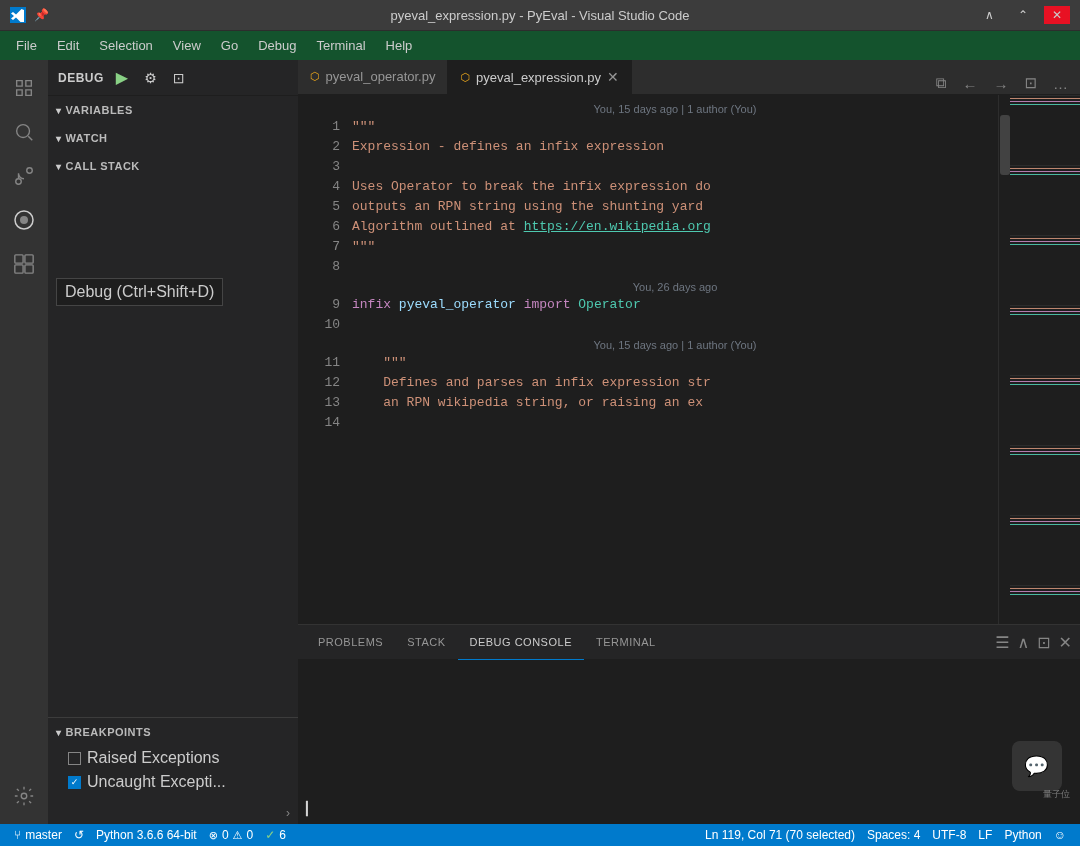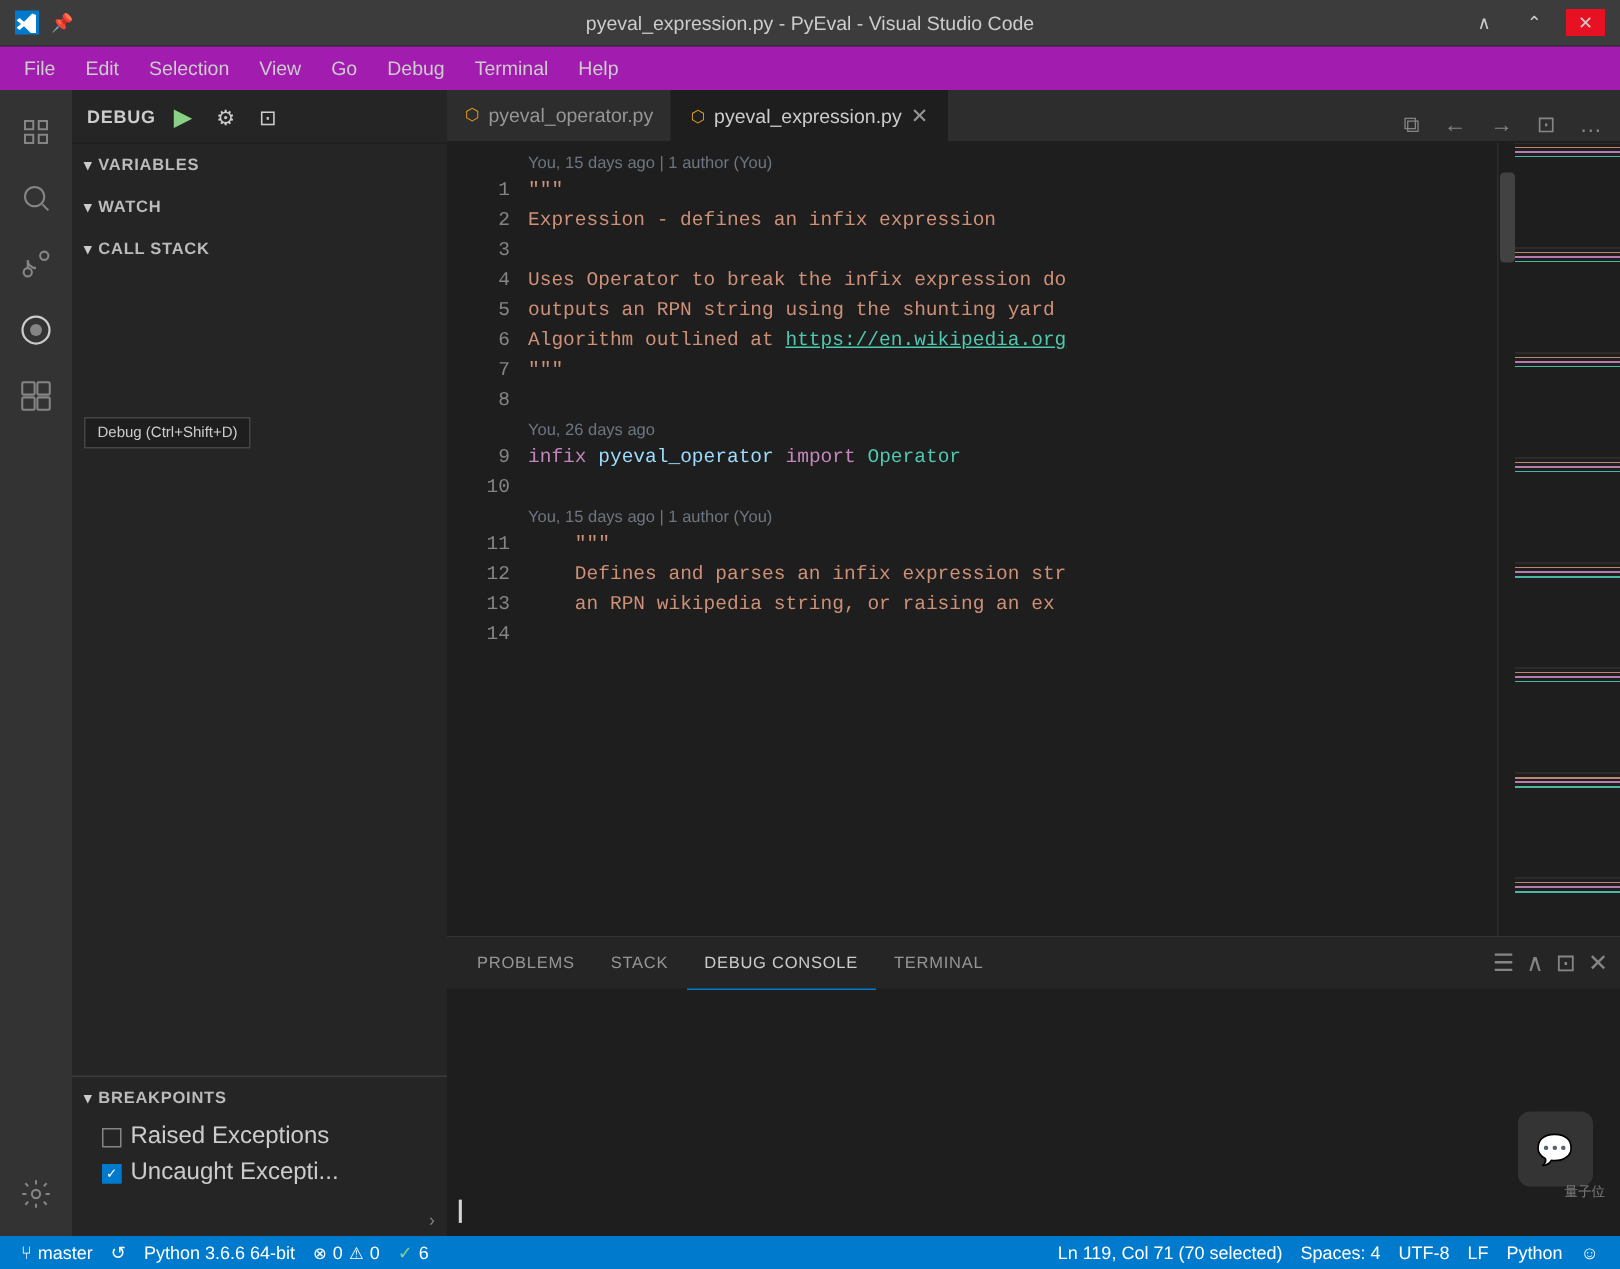--- a/index.html
+++ b/index.html
@@ -43,7 +43,7 @@
     
     #menu-bar {
       height: 30px;
-      background: #a21caf;
+      background: #14532d;
       display: flex;
       align-items: center;
       padding: 0 8px;

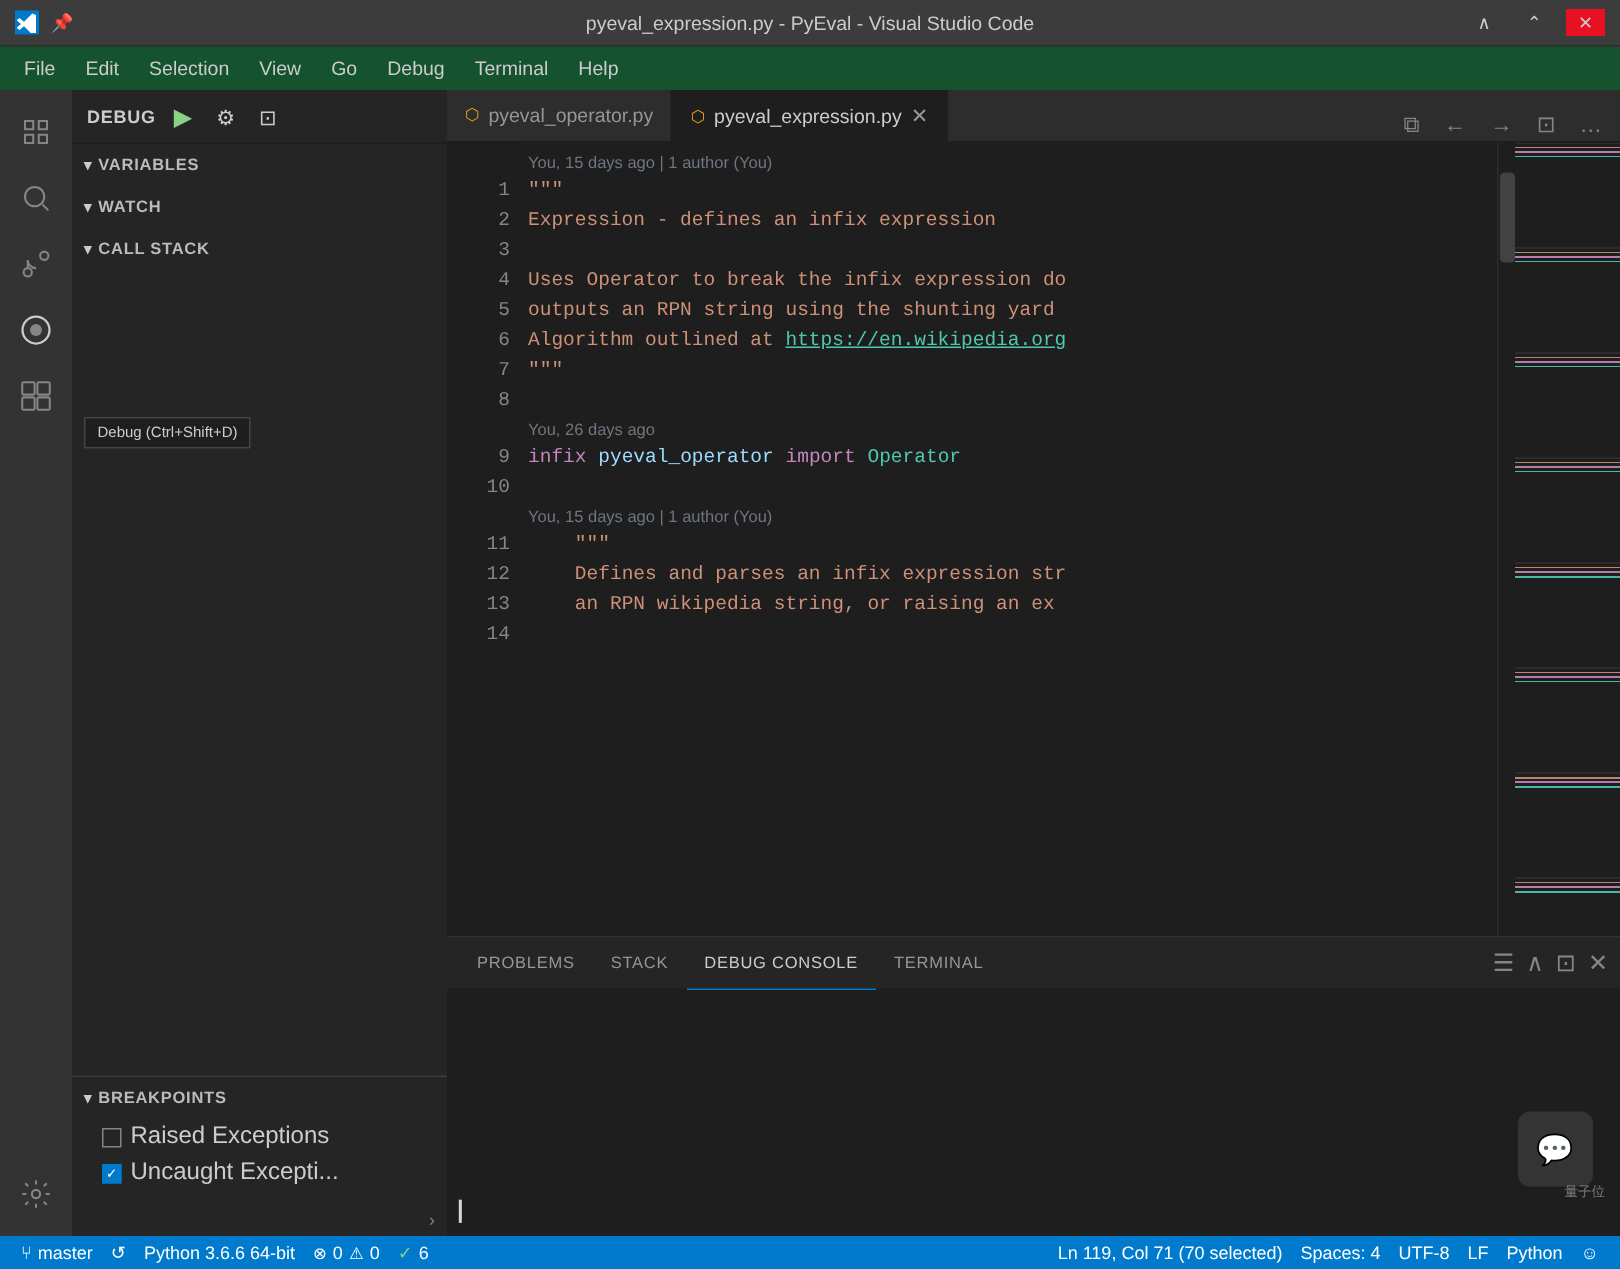--- a/index.html
+++ b/index.html
@@ -265,6 +265,7 @@
       color: #6e7681;
       font-size: 11px;
       font-family: 'Segoe UI', sans-serif;
+      text-align: center;
     }
     .kw-class { color: #c586c0; }
     .kw-from { color: #c586c0; }

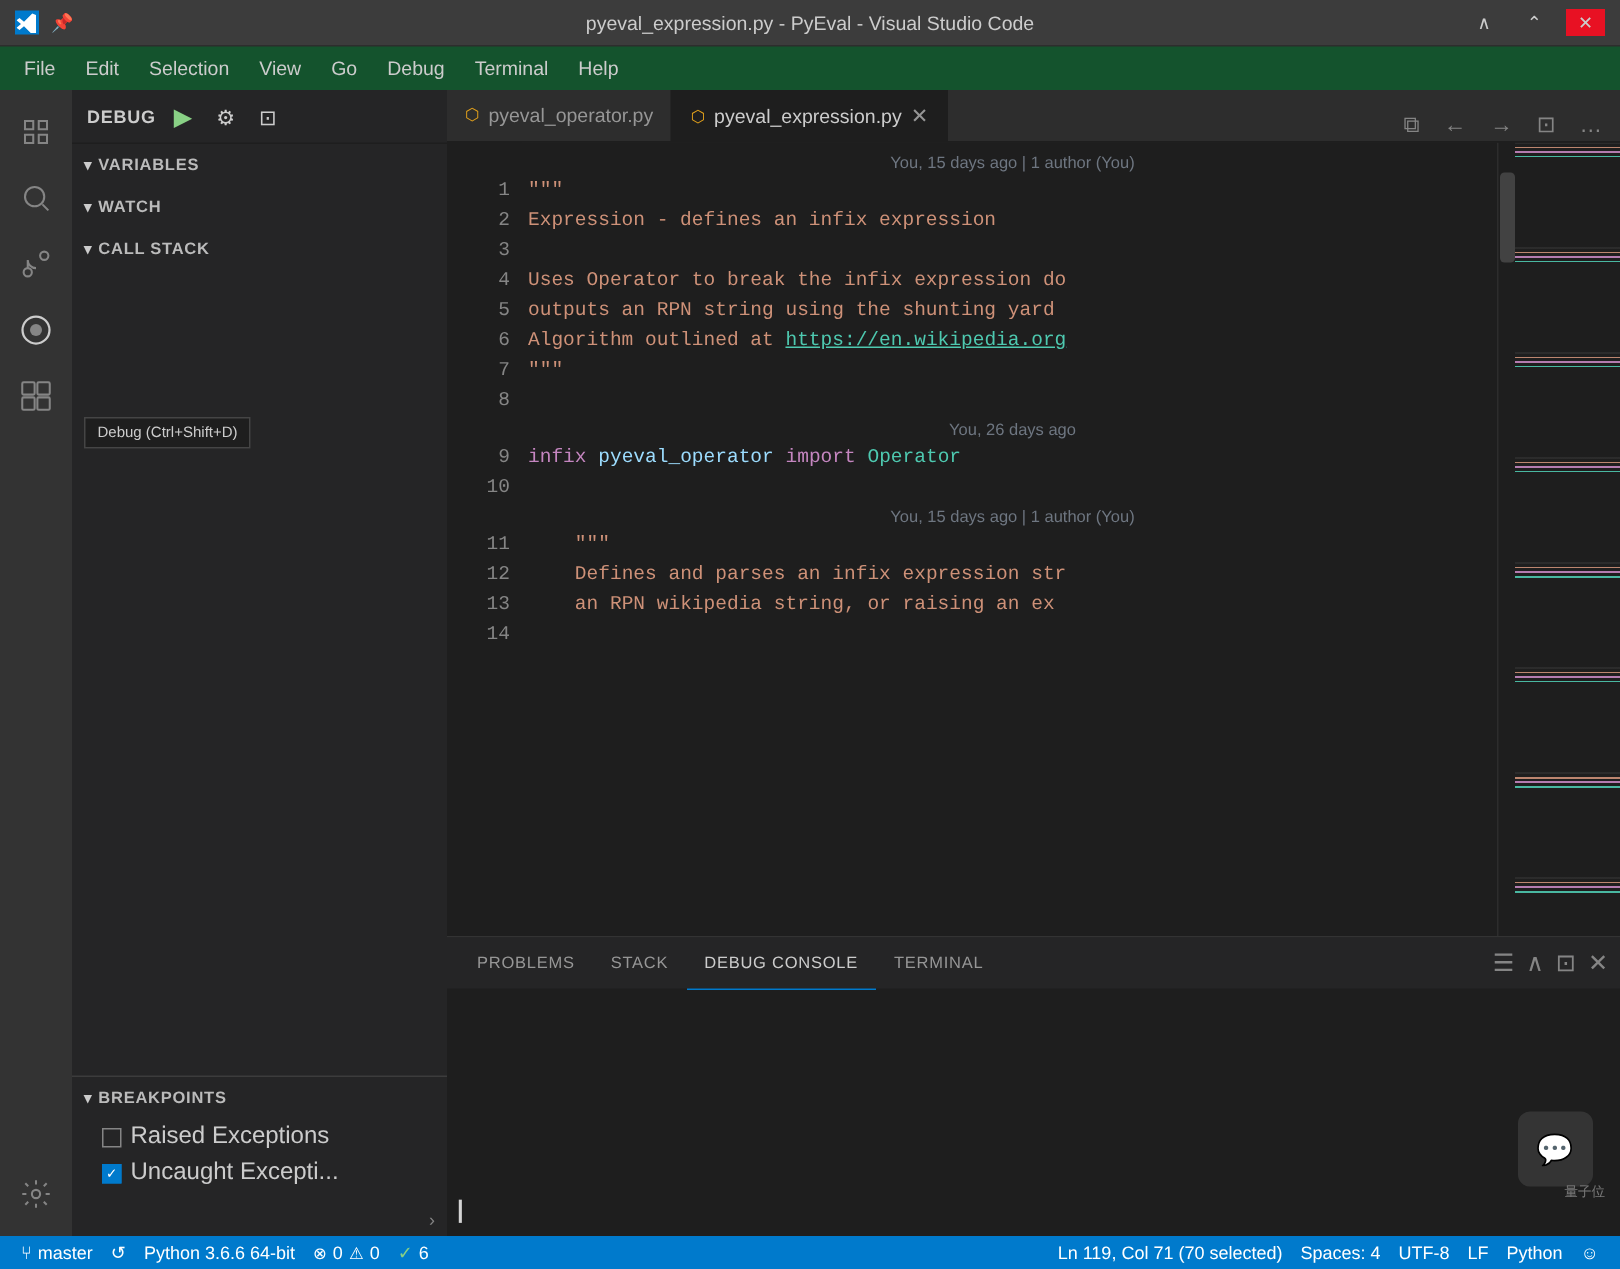--- a/index.html
+++ b/index.html
@@ -99,7 +99,7 @@
       background: #1e1e1e;
       border: 1px solid #454545;
       color: #cccccc;
-      font-size: 10px;
+      font-size: 16px;
       padding: 4px 8px;
       z-index: 100;
       white-space: nowrap;

